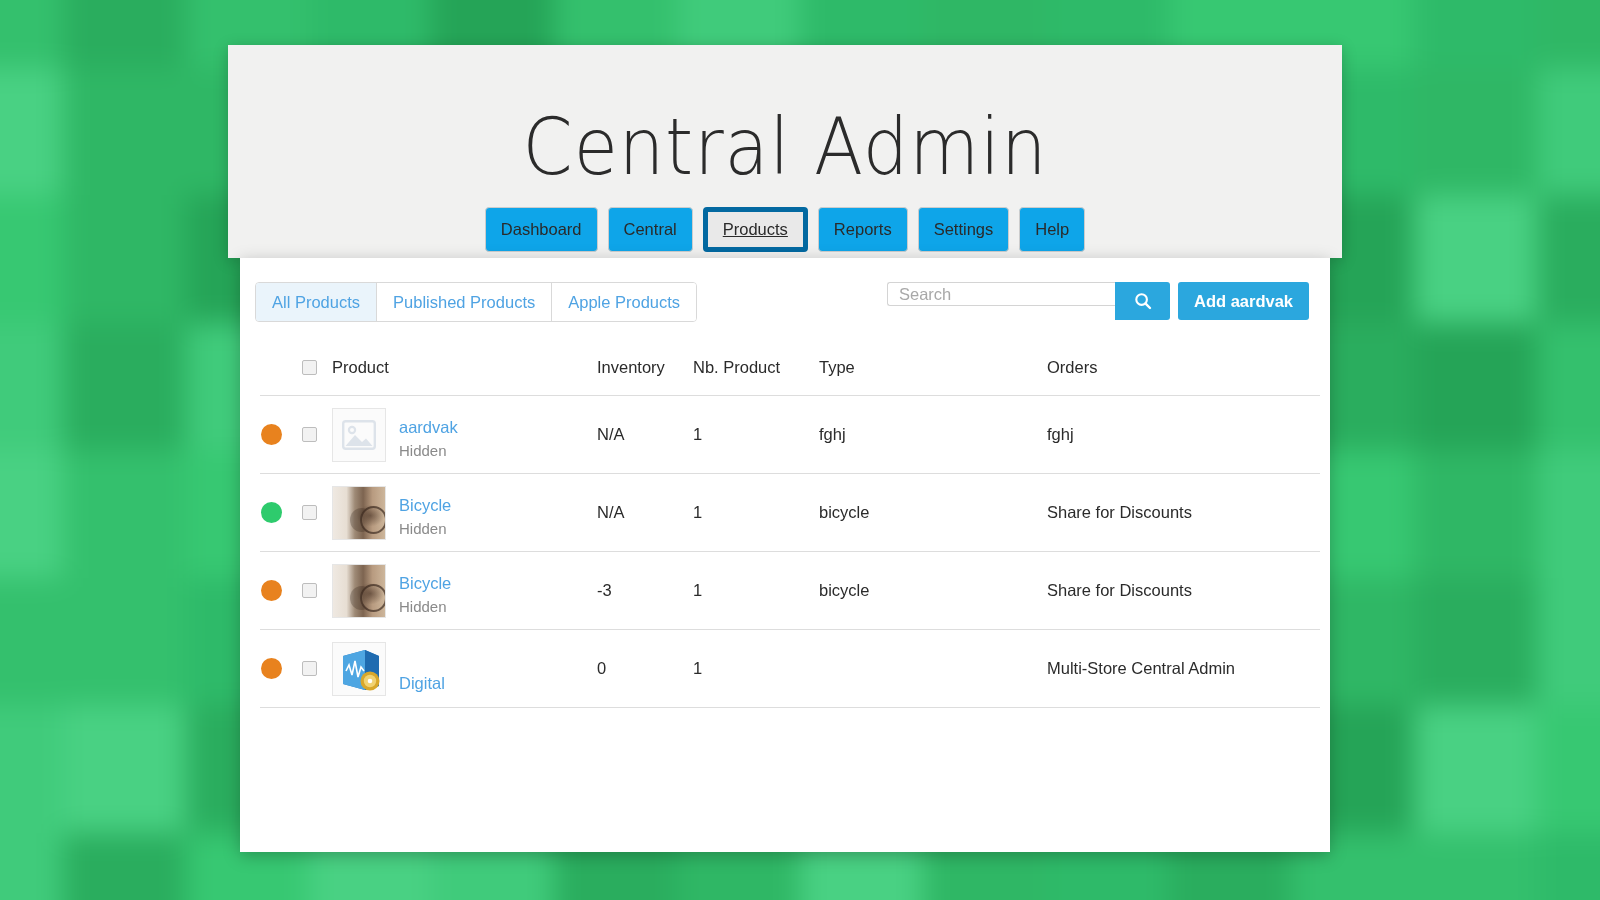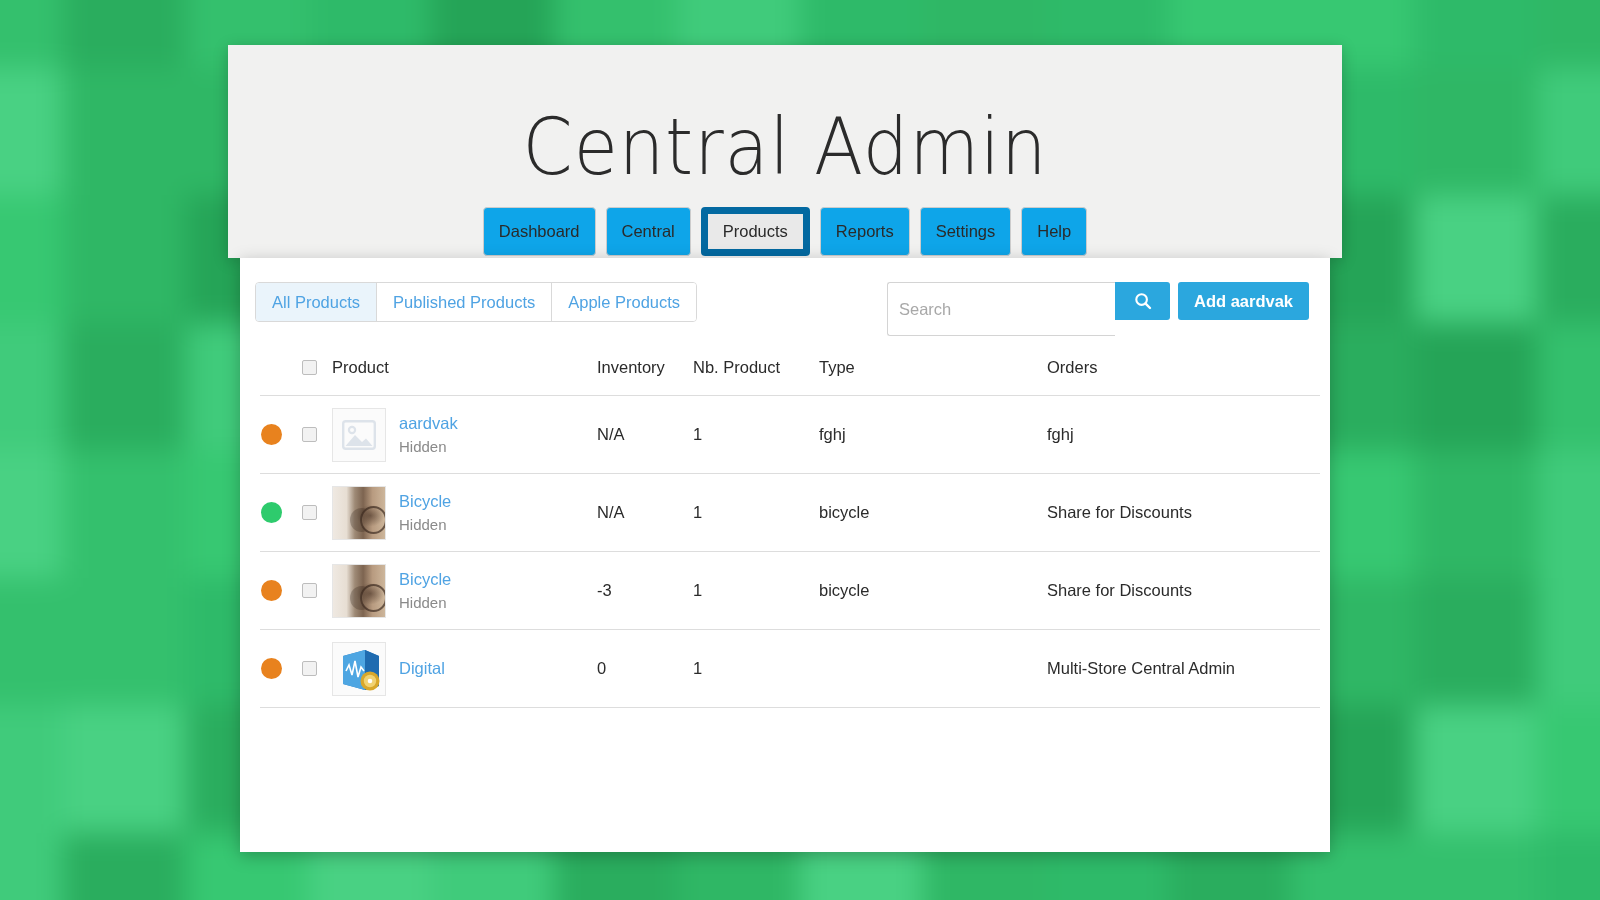--- a/index.html
+++ b/index.html
@@ -80,7 +80,8 @@
   }
   .nav-btn.active {
     background: #e9e9e9;
-    border: 7px solid #0369a1;
+    border: 5px solid #0369a1;
+    text-decoration: underline;
   }
 
   

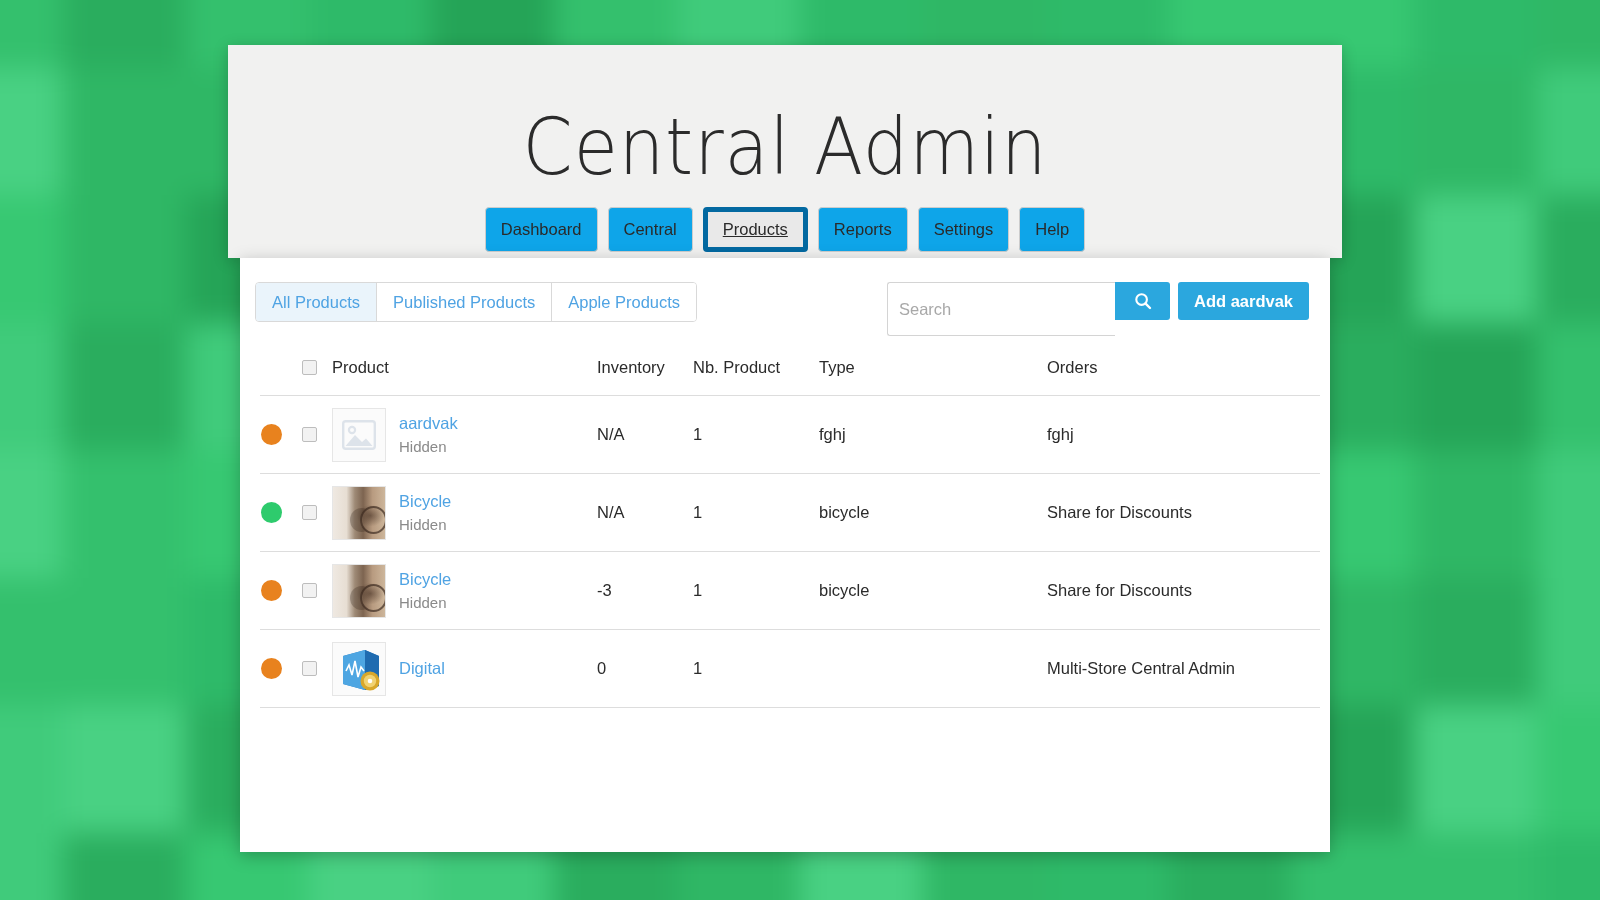--- a/index.html
+++ b/index.html
@@ -139,7 +139,7 @@
   }
   #search-input {
     width: 228px;
-    height: 54px;
+    height: 24px;
     box-sizing: border-box;
     border: 1px solid #d4d4d4;
     border-right: none;

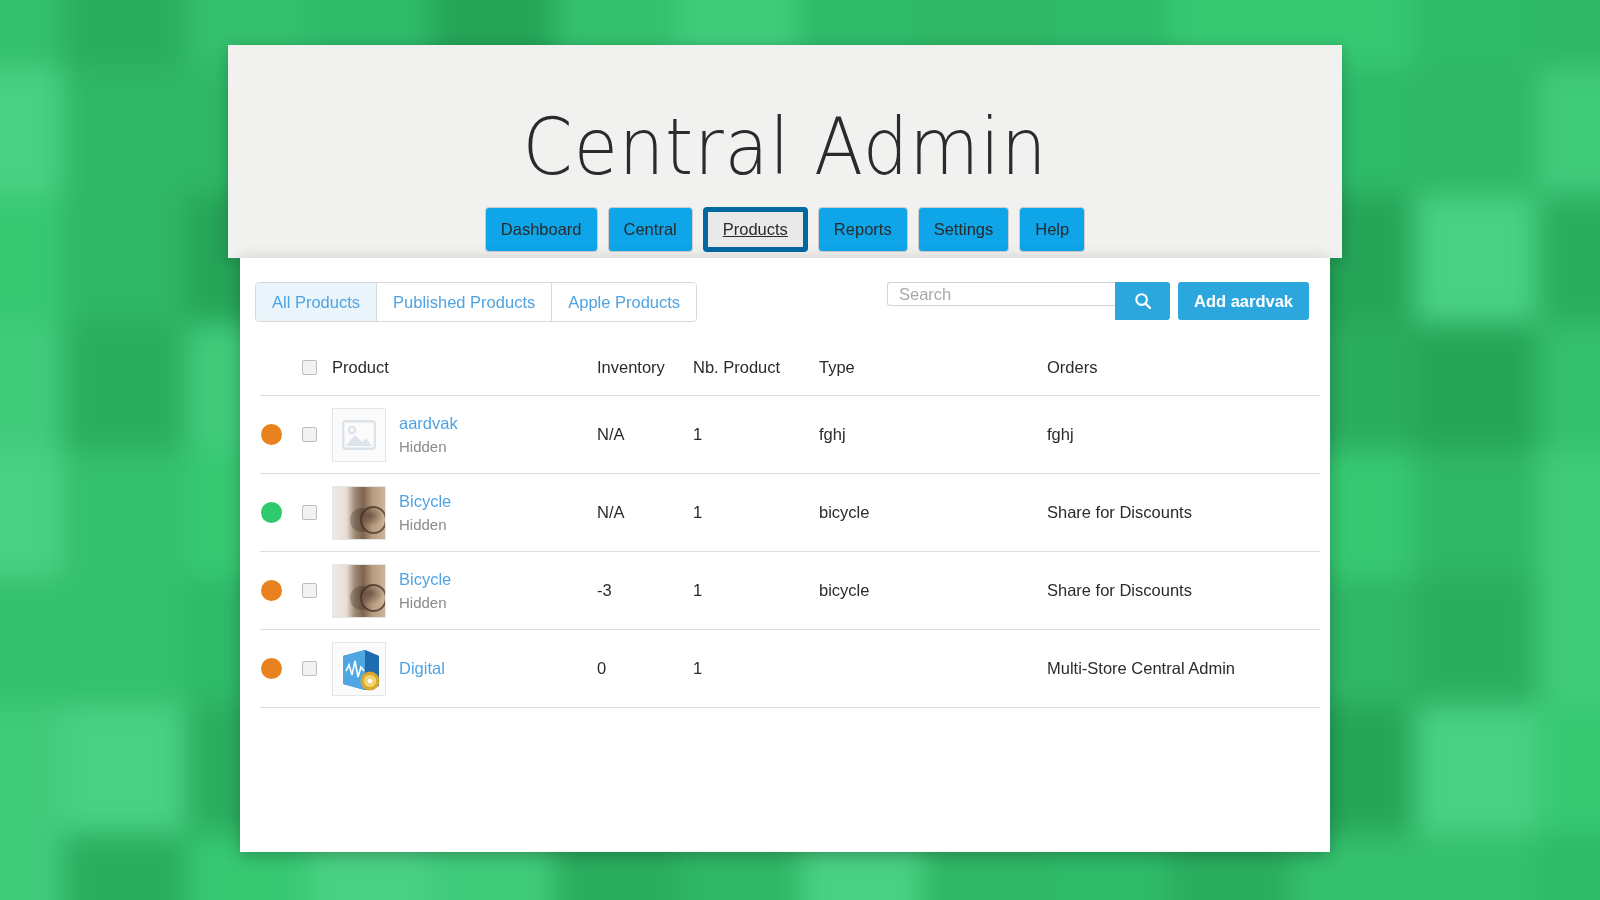--- a/index.html
+++ b/index.html
@@ -235,7 +235,7 @@
 
   .product-cell {
     display: flex;
-    align-items: center;
+    align-items: flex-end;
     gap: 13px;
   }
   .thumb {

